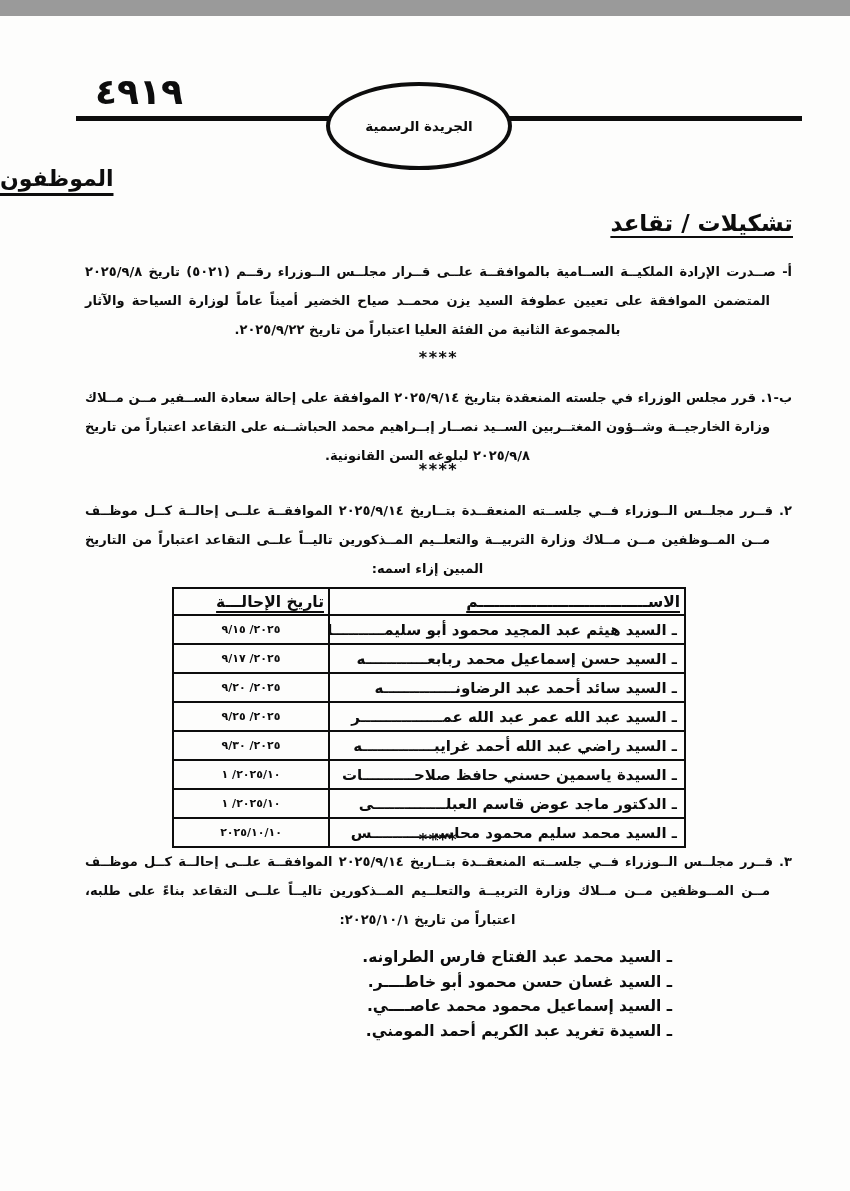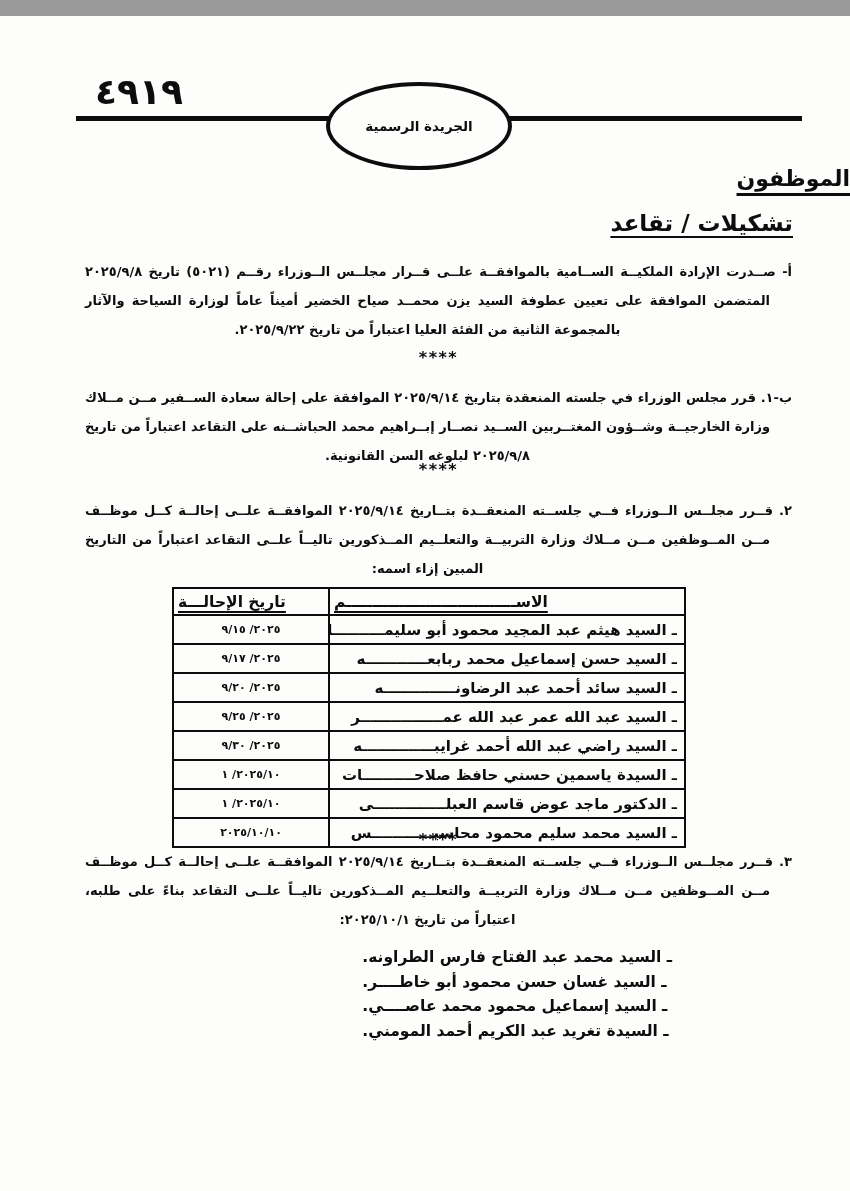--- a/index.html
+++ b/index.html
@@ -25,7 +25,7 @@
   .masthead-ellipse span{font-size:13.5px;direction:rtl;}
   
   .doc-title{
-    position:absolute;top:150px;left:0;right:0;text-align:right;
+    position:absolute;top:150px;left:0;right:0;text-align:left;
     font-size:22px;direction:rtl;
     text-decoration:underline;text-decoration-thickness:2.5px;text-underline-offset:7px;
   }

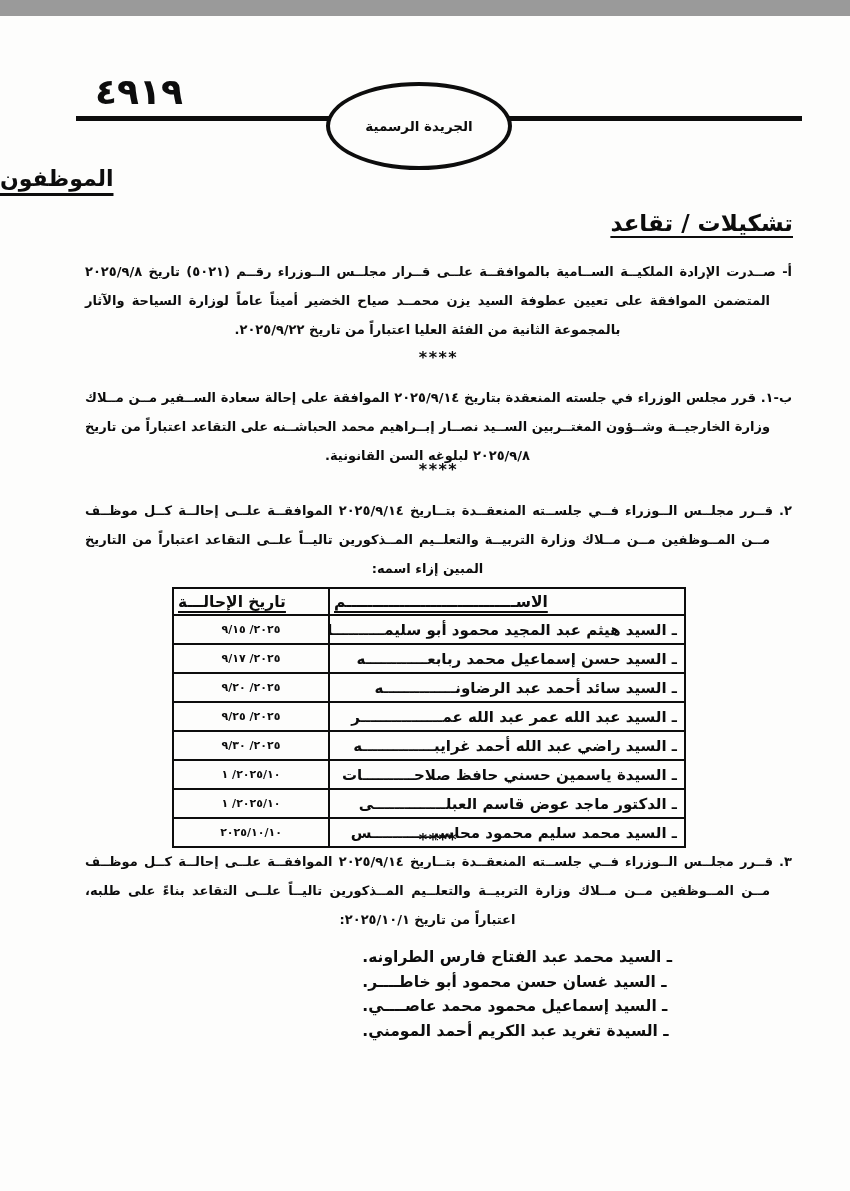--- a/index.html
+++ b/index.html
@@ -62,7 +62,7 @@
   .ret-table th,.ret-table td{
     border:2px solid #0d0d0d;padding:0 4px;height:27px;overflow:hidden;
   }
-  .ret-table th{font-size:15.5px;height:25px;text-align:left;}
+  .ret-table th{font-size:15.5px;height:25px;text-align:right;}
   .ret-table th span{
     text-decoration:underline;text-decoration-thickness:2px;text-underline-offset:4px;
     white-space:nowrap;

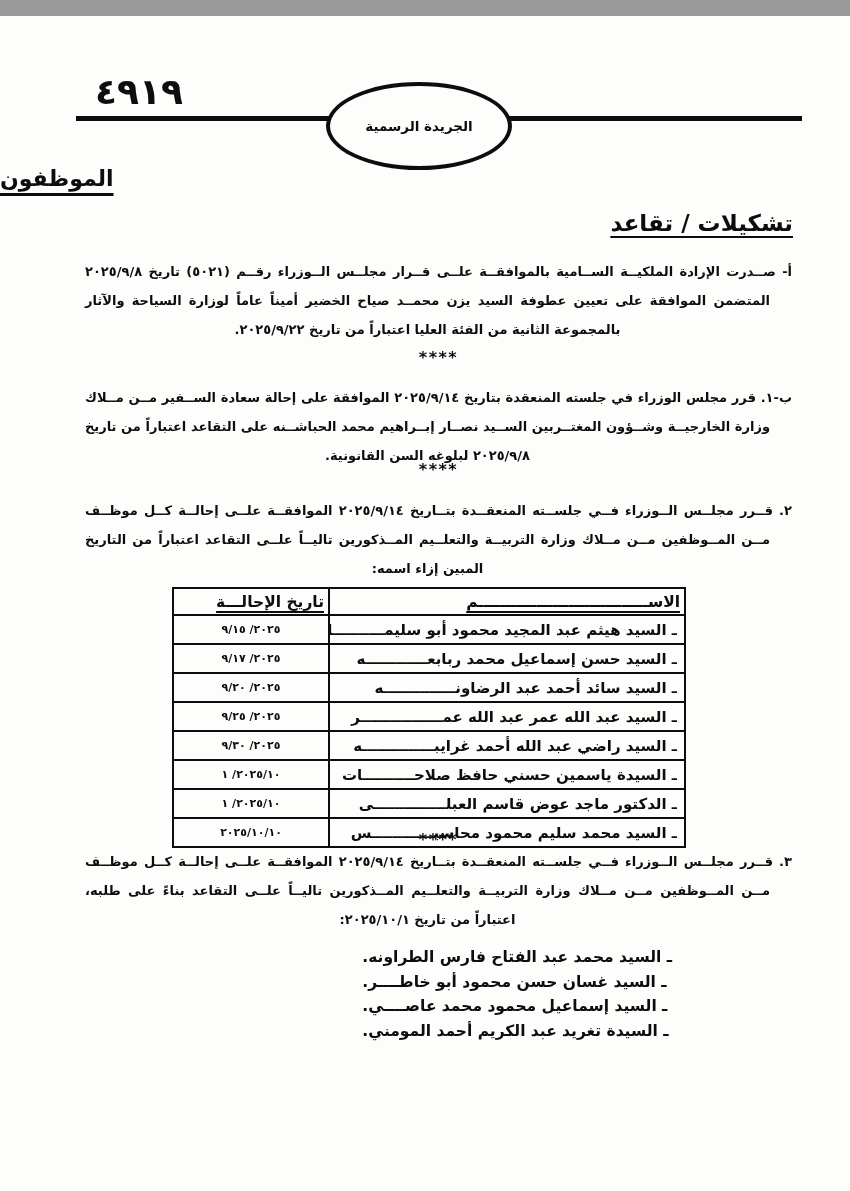--- a/index.html
+++ b/index.html
@@ -76,7 +76,7 @@
   
   .retiree-list{
     position:absolute;top:929px;right:178px;margin:0;padding:0;
-    list-style:none;direction:rtl;text-align:left;
+    list-style:none;direction:rtl;text-align:right;
     font-size:15.5px;line-height:24.5px;
   }
 </style>

